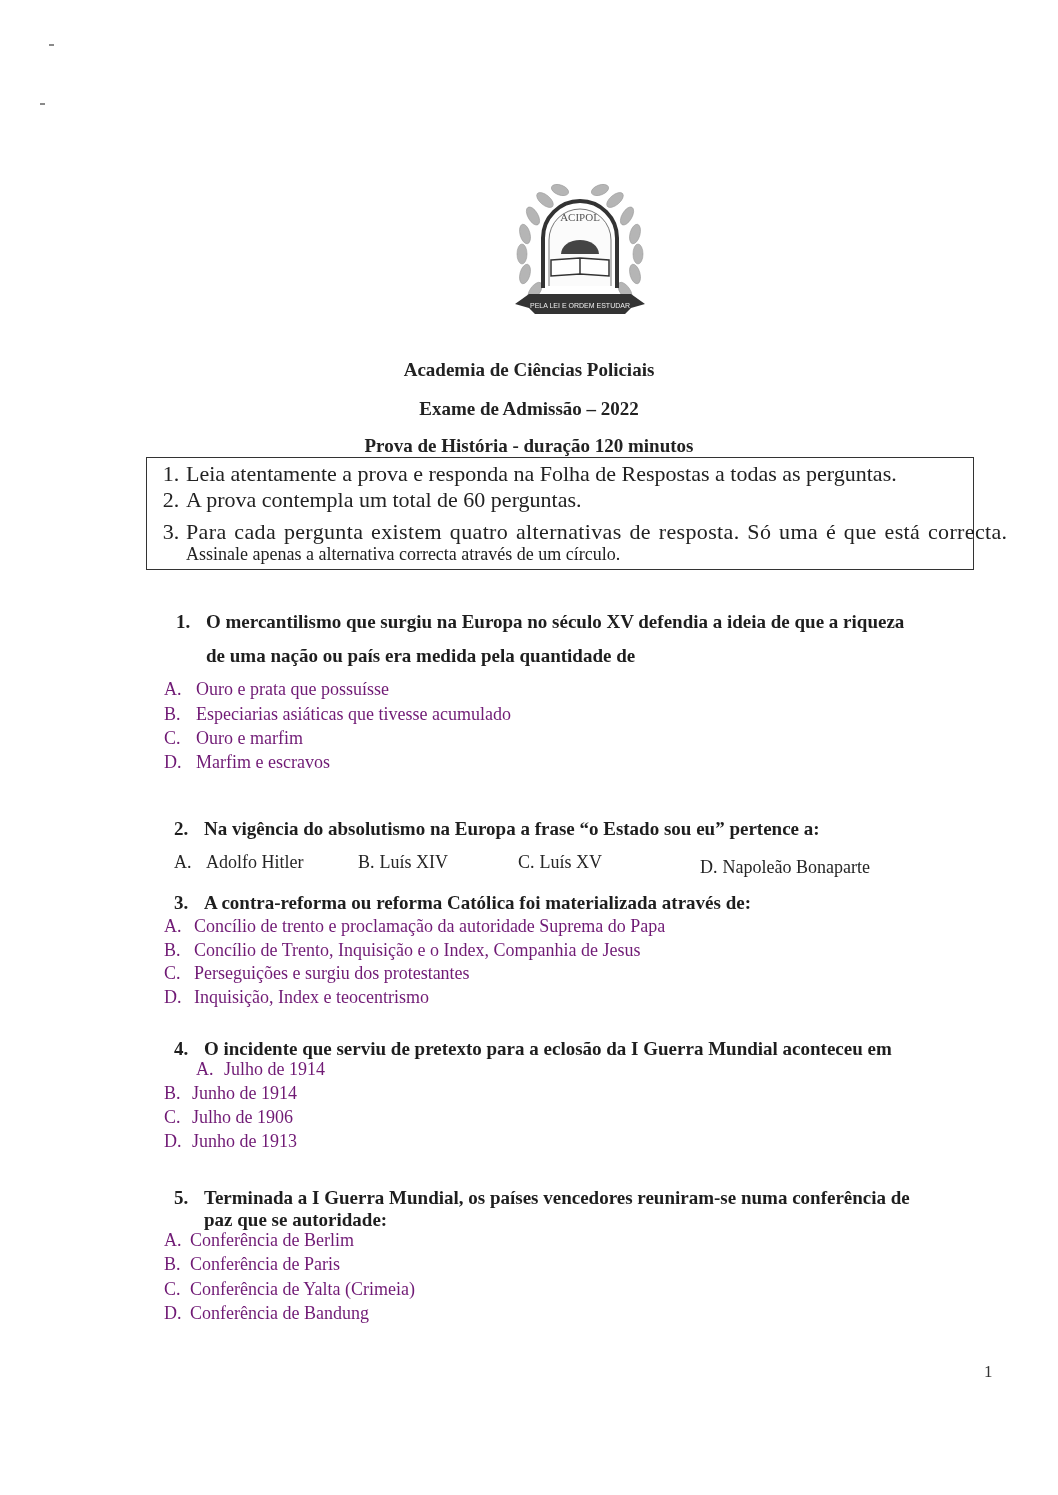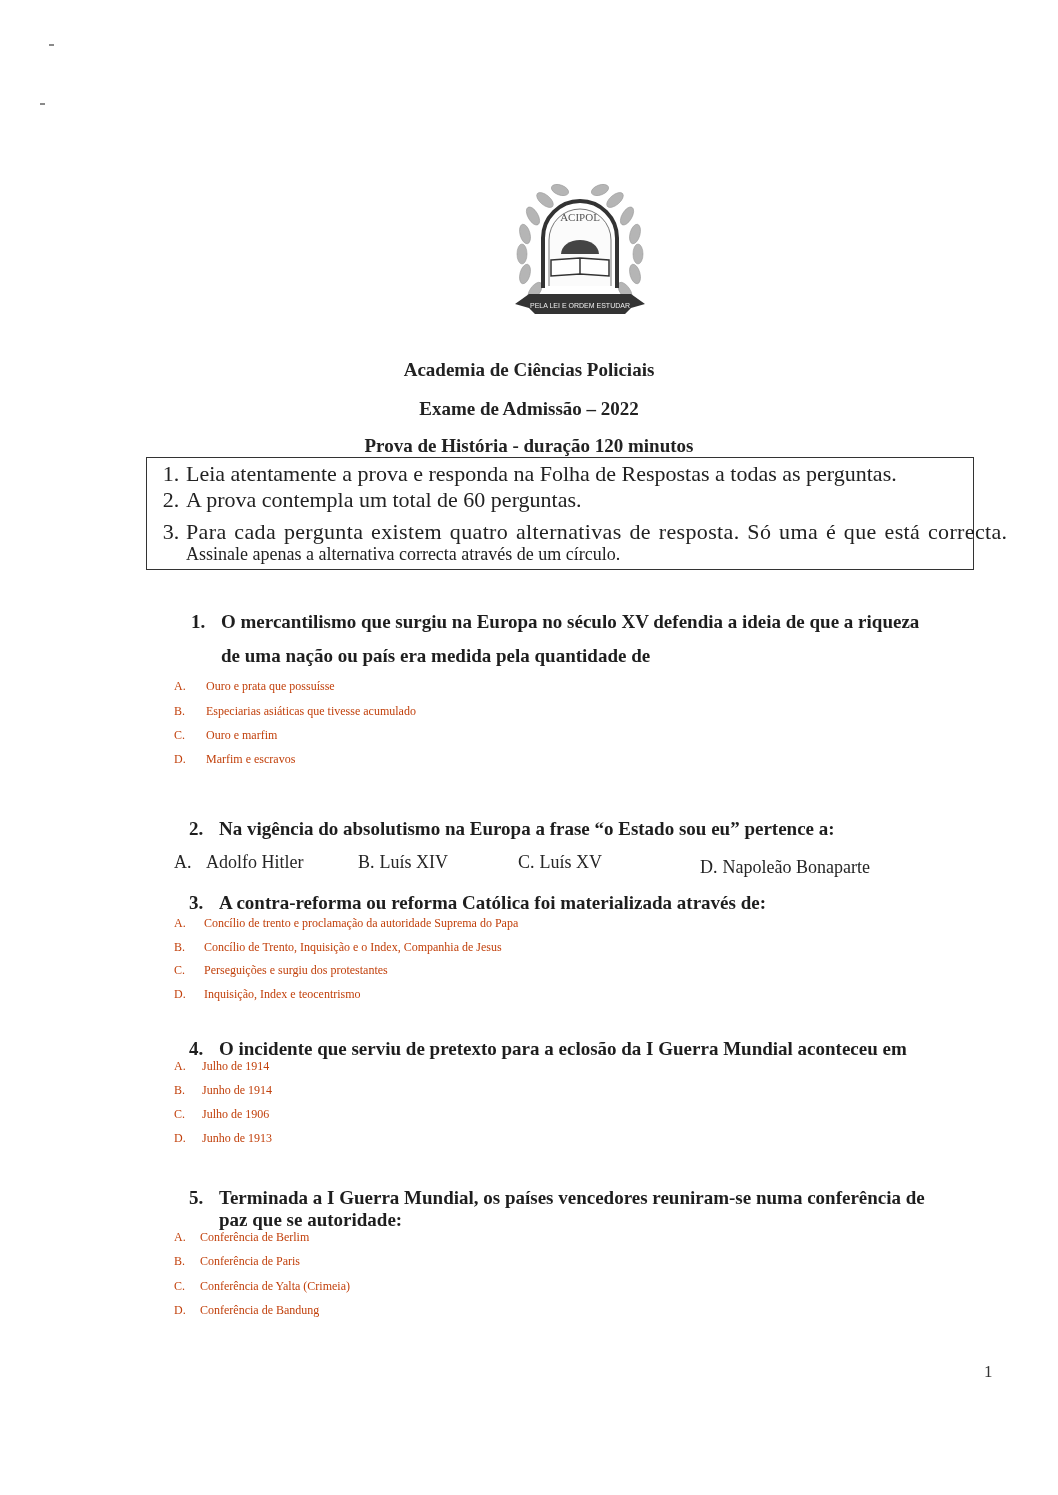--- a/index.html
+++ b/index.html
@@ -23,7 +23,7 @@
   .instr .num { display: inline-block; width: 30px; }
   .instr-cont { position: absolute; left: 186px; font-size: 18px; color: #222; white-space: nowrap; }
   .q-stem {
-    position: absolute; font-weight: bold; font-size: 19px; color: #1e1e1e; white-space: nowrap; margin-left: 15px;
+    position: absolute; font-weight: bold; font-size: 19px; color: #1e1e1e; white-space: nowrap;
   }
   .q-stem .qn { display: inline-block; width: 30px; }
   .opt {

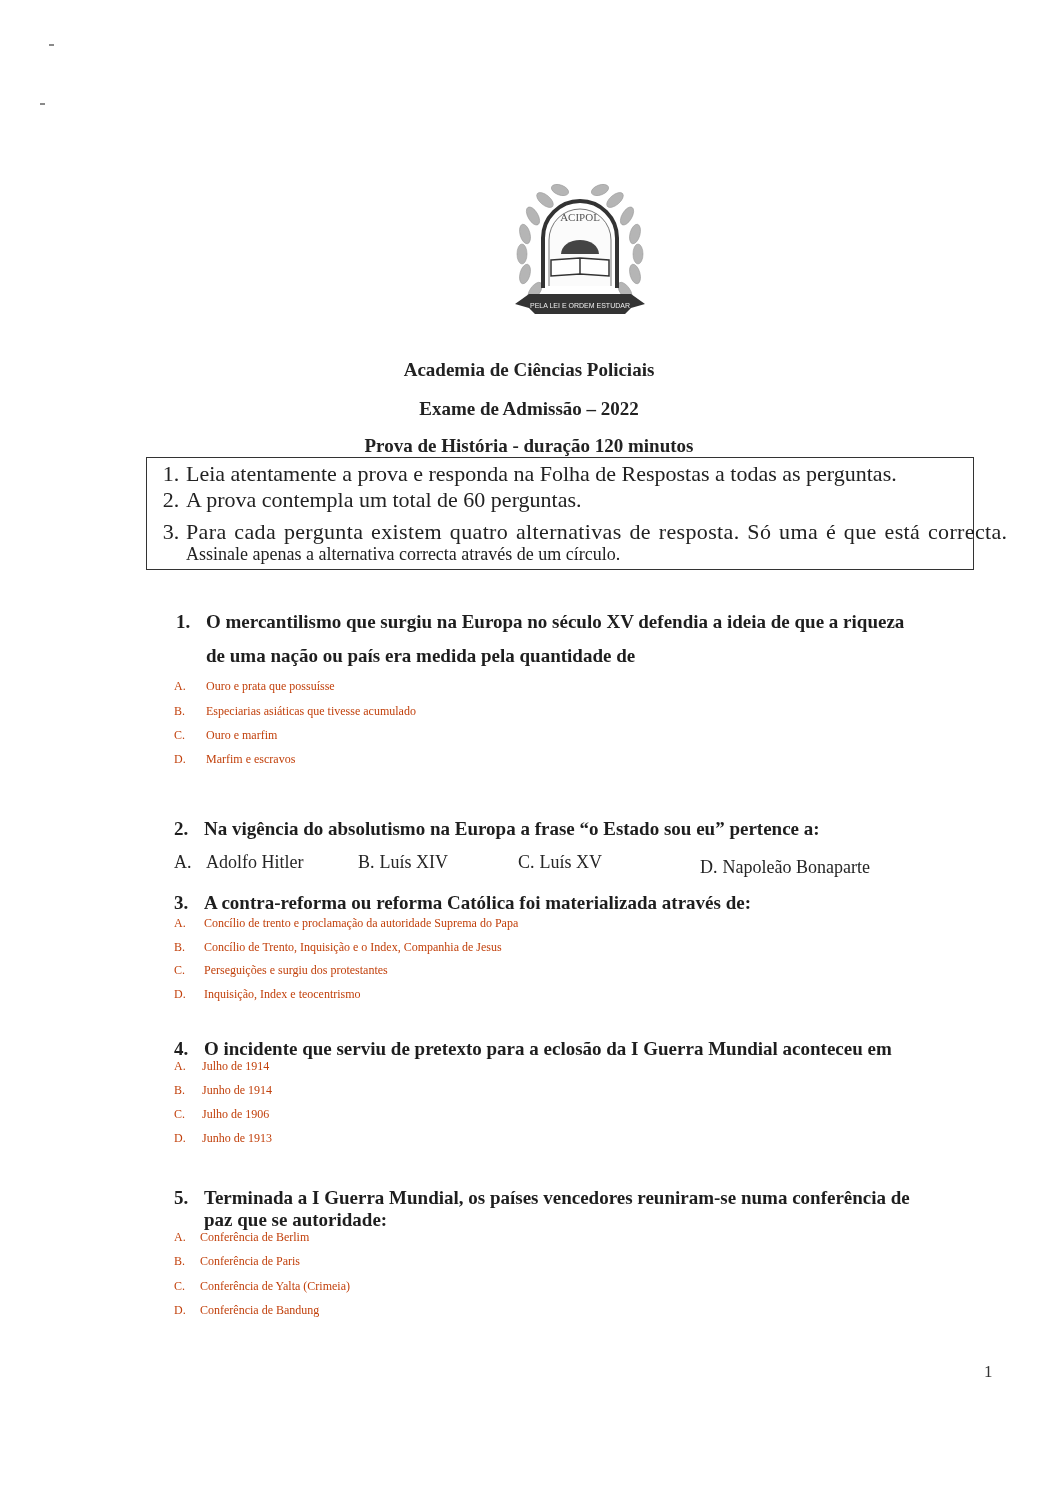--- a/index.html
+++ b/index.html
@@ -27,7 +27,7 @@
   }
   .q-stem .qn { display: inline-block; width: 30px; }
   .opt {
-    position: absolute; left: 174px; font-size: 12px; color: #c2410c; white-space: nowrap;
+    position: absolute; left: 164px; font-size: 18px; color: #701a75; white-space: nowrap;
   }
   .opt .ol { display: inline-block; width: 32px; }
   .opt-inline { position: absolute; font-size: 18px; color: #252525; white-space: nowrap; }

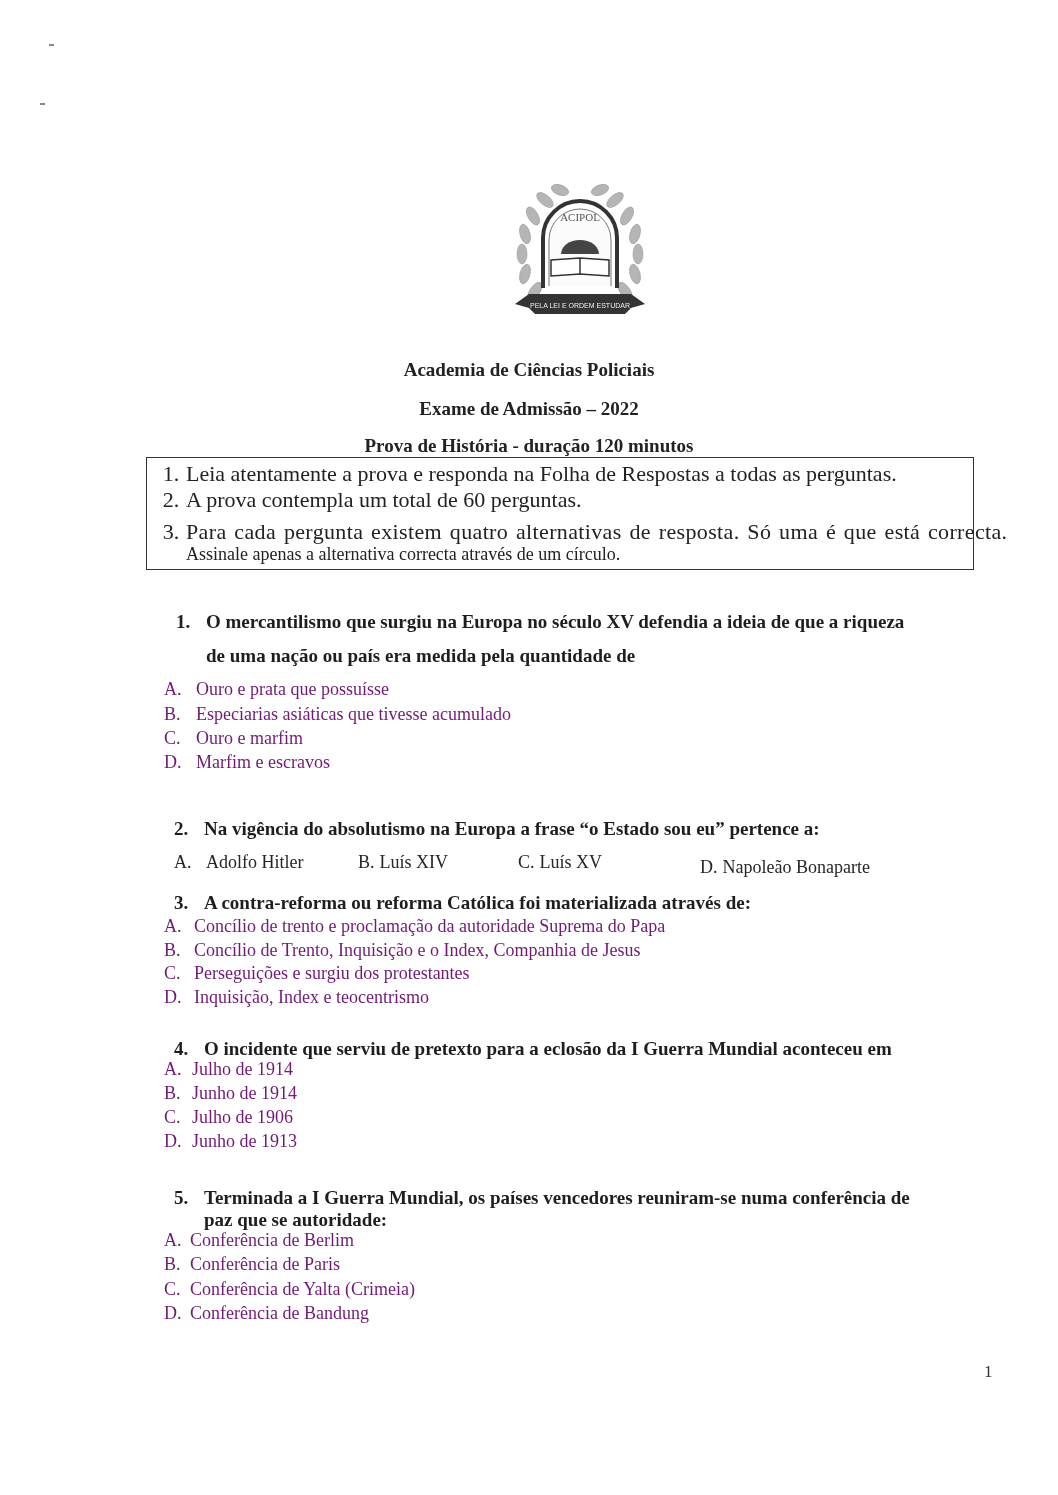--- a/index.html
+++ b/index.html
@@ -114,7 +114,7 @@
 <div class="q-stem" style="left:174px;top:1038px;">
   <span class="qn">4.</span><span>O incidente que serviu de pretexto para a eclosão da I Guerra Mundial aconteceu em</span>
 </div>
-<div class="opt" style="top:1059px;"><span class="ol" style="width:28px;">A.</span><span>Julho de 1914</span></div>
+<div class="opt" style="top:1059px;margin-left:32px;"><span class="ol" style="width:28px;">A.</span><span>Julho de 1914</span></div>
 <div class="opt" style="top:1083px;"><span class="ol" style="width:28px;">B.</span><span>Junho de 1914</span></div>
 <div class="opt" style="top:1107px;"><span class="ol" style="width:28px;">C.</span><span>Julho de 1906</span></div>
 <div class="opt" style="top:1131px;"><span class="ol" style="width:28px;">D.</span><span>Junho de 1913</span></div>

